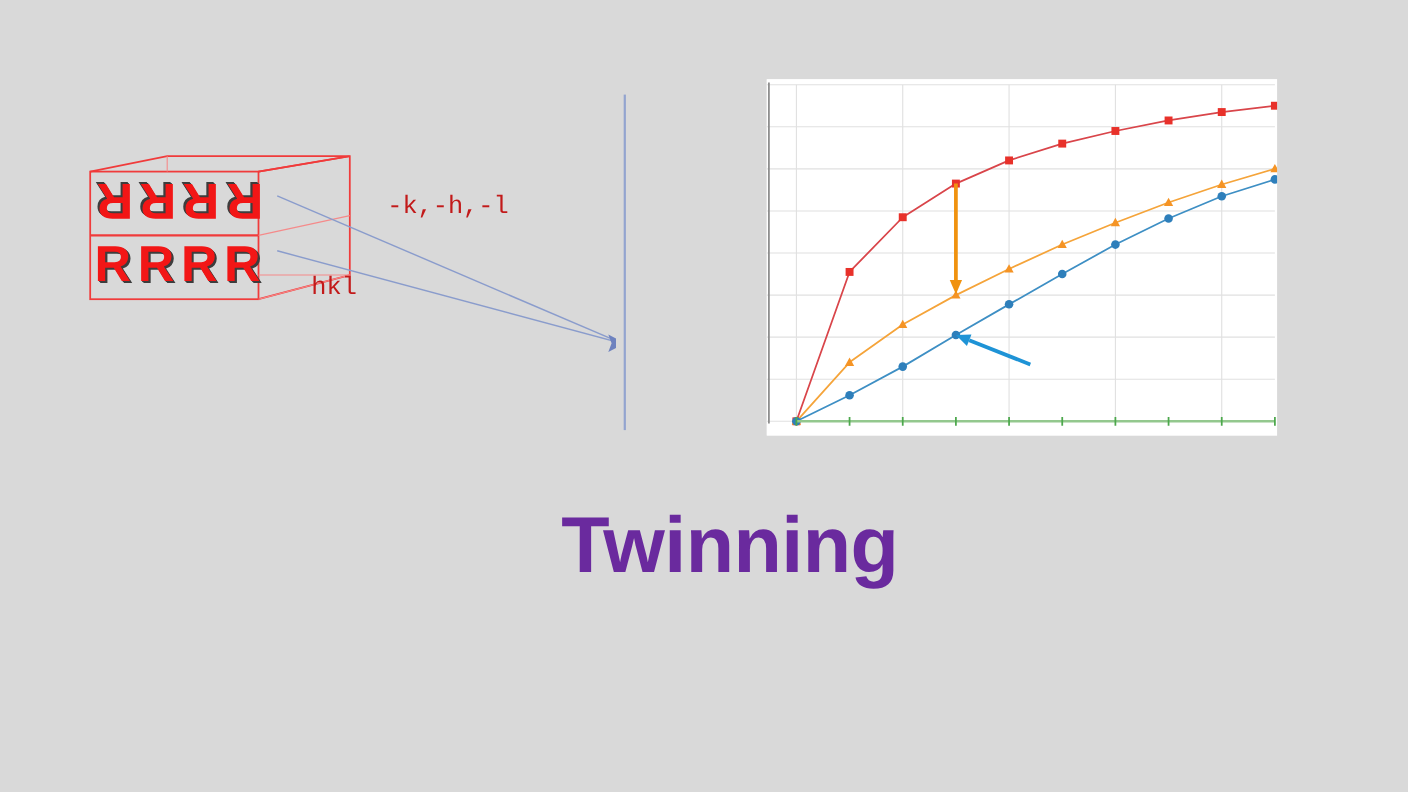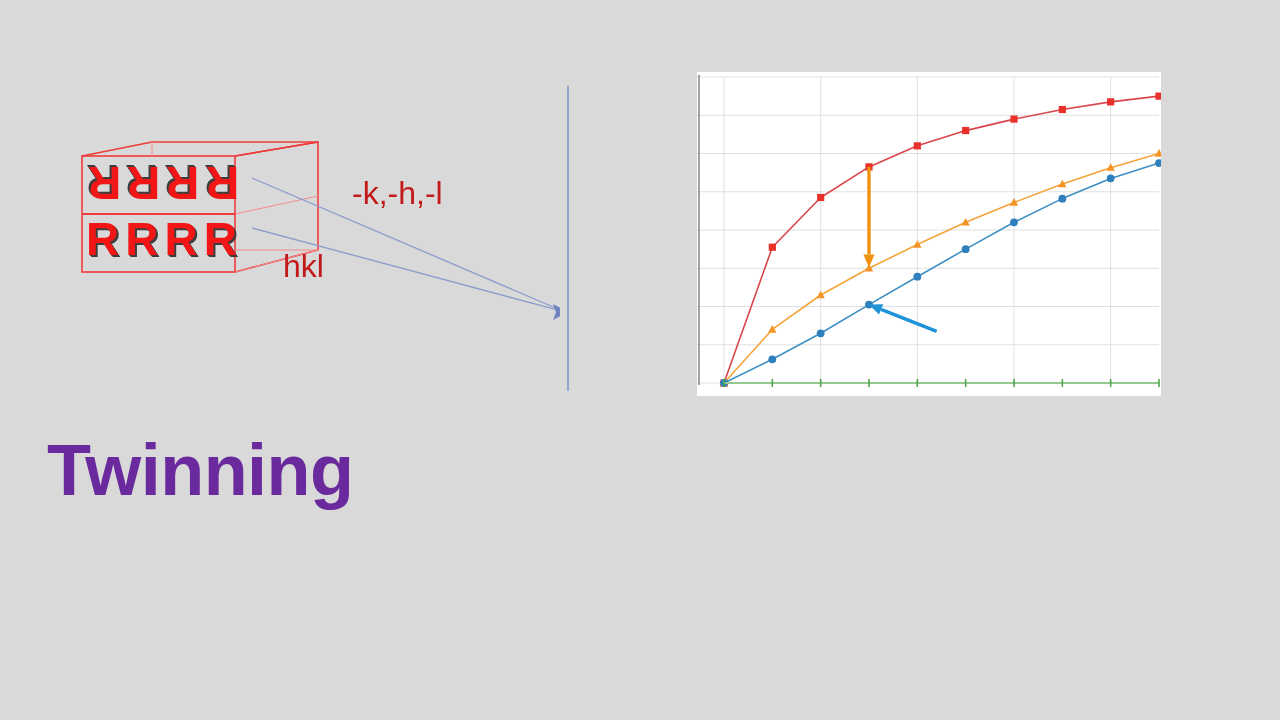--- a/index.html
+++ b/index.html
@@ -33,8 +33,8 @@
 
   .axis-label{
     position:absolute;
-    font-family:Liberation Sans, sans-serif;
-    font-size:32px;
+    font-family:Liberation Mono, monospace;
+    font-size:23px;
     color:#c21a1a;
     white-space:nowrap;
   }

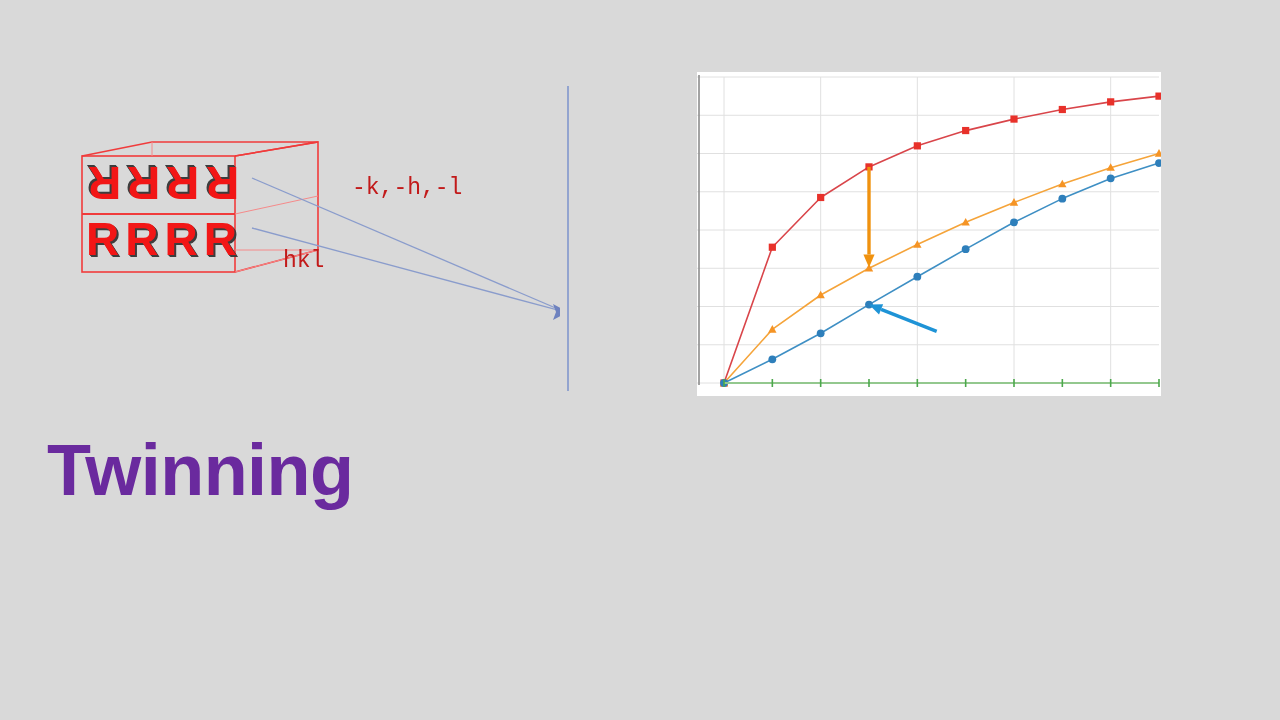--- a/index.html
+++ b/index.html
@@ -53,8 +53,8 @@
 
   
   #title-main{
-    position:absolute;left:0;right:0;top:434px;
-    text-align:left;
+    position:absolute;left:0;right:0;top:460px;
+    text-align:center;
     font-family:"Liberation Sans", sans-serif;
     font-weight:700;font-size:72px;line-height:1;
     color:#6a2a9e;

